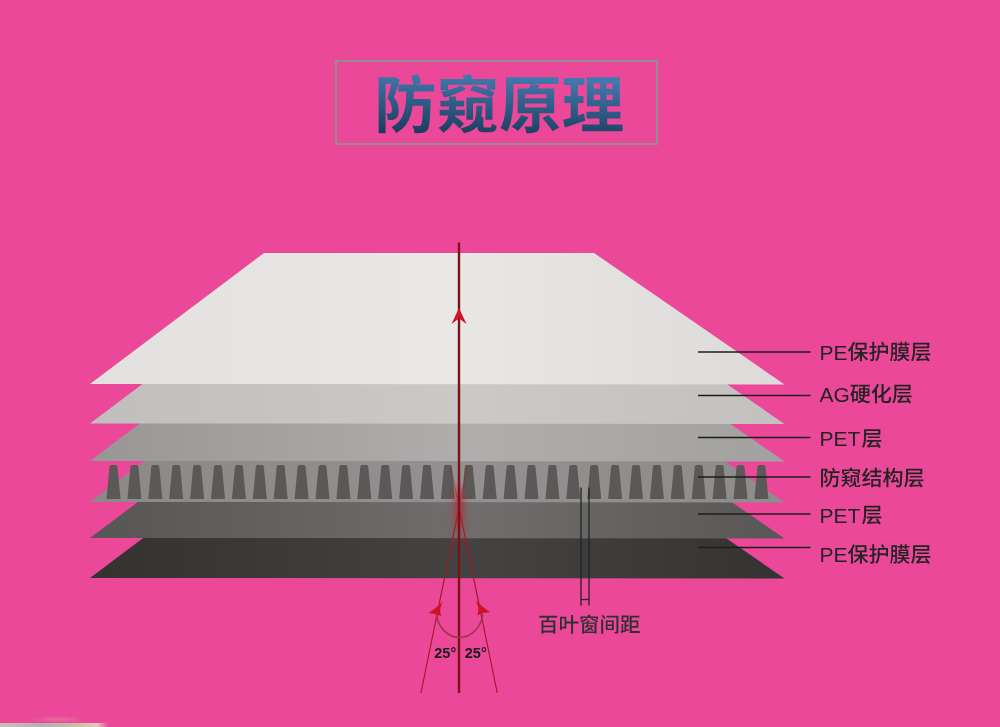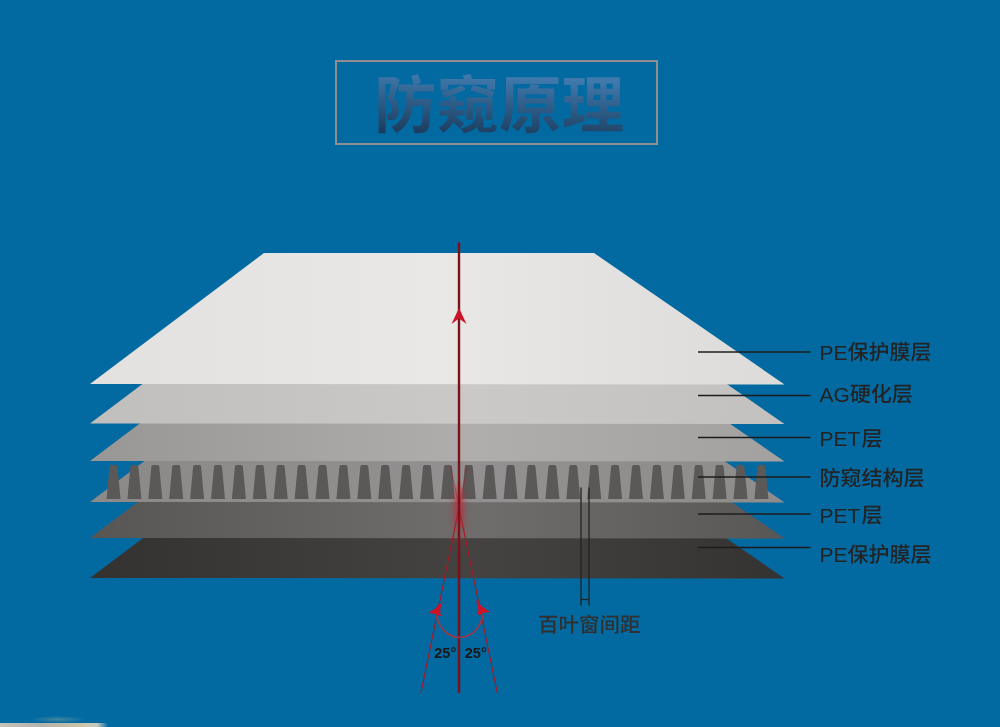--- a/index.html
+++ b/index.html
@@ -1,7 +1,7 @@
 <!DOCTYPE html>
 <html><head><meta charset="utf-8"><style>
 html,body{margin:0;padding:0;background:#fff;}
-#stage{position:relative;width:1000px;height:727px;background:#0369a1;overflow:hidden;font-family:"Liberation Sans",sans-serif;}
+#stage{position:relative;width:1000px;height:727px;background:#ec4899;overflow:hidden;font-family:"Liberation Sans",sans-serif;}
 .lbl{font:21px "Liberation Sans",sans-serif;fill:#232323;}
 .deg{font:bold 14.5px "Liberation Sans",sans-serif;fill:#191919;}
 #tbox{position:absolute;left:335px;top:59.5px;width:319px;height:81px;border:2px solid #8f8f8f;}

